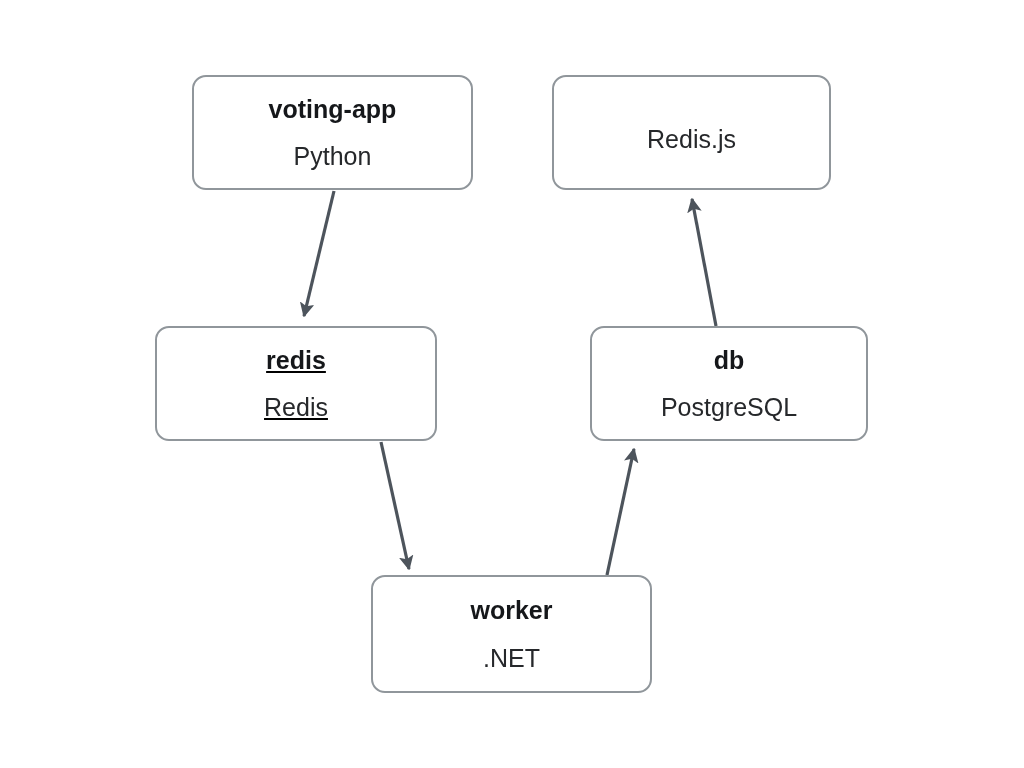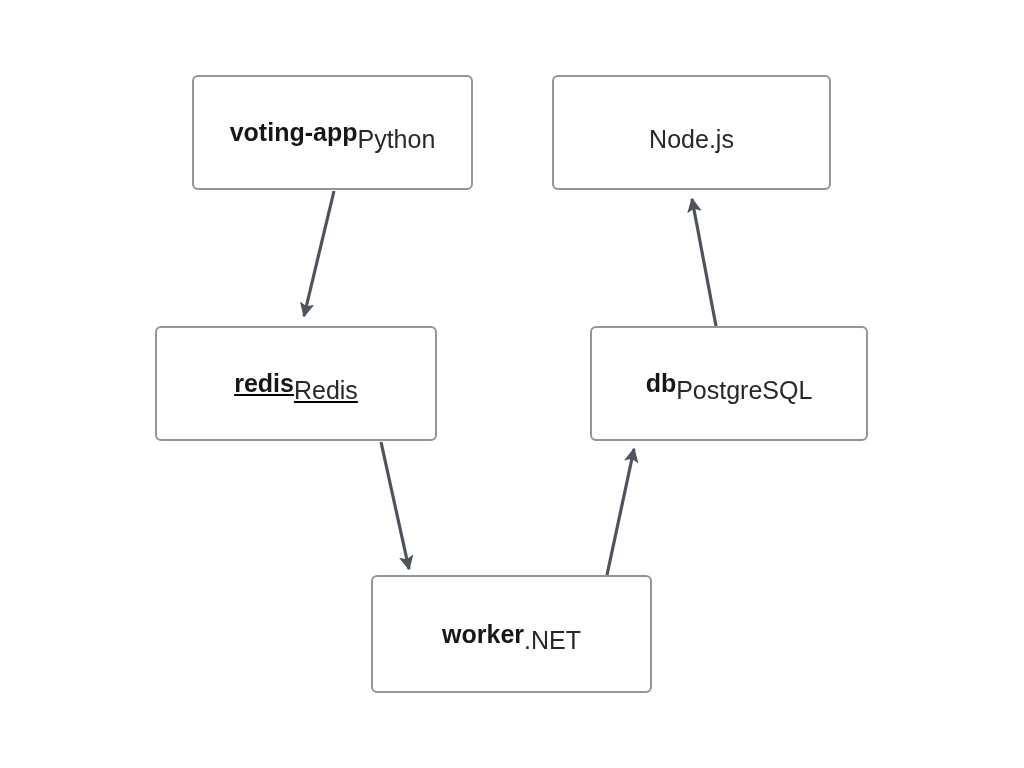--- a/index.html
+++ b/index.html
@@ -21,9 +21,9 @@
     box-sizing: border-box;
     background: #ffffff;
     border: 2px solid #90969b;
-    border-radius: 6px;
+    border-radius: 14px;
     display: flex;
-    flex-direction: row;
+    flex-direction: column;
     align-items: center;
     justify-content: center;
     text-align: center;

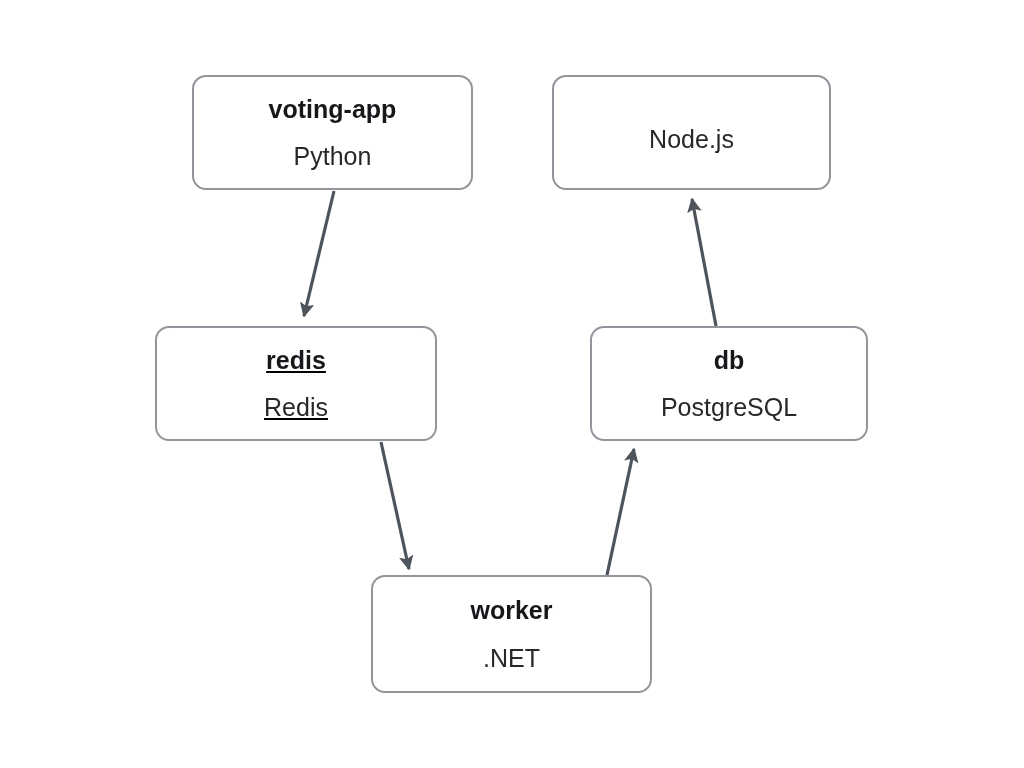--- a/index.html
+++ b/index.html
@@ -70,7 +70,7 @@
   </div>
 
   <div class="node node-result-app">
-    <div class="subtitle">Node.js</div>
+    <div class="subtitle">Redis.js</div>
   </div>
 
   <div class="node node-redis">

